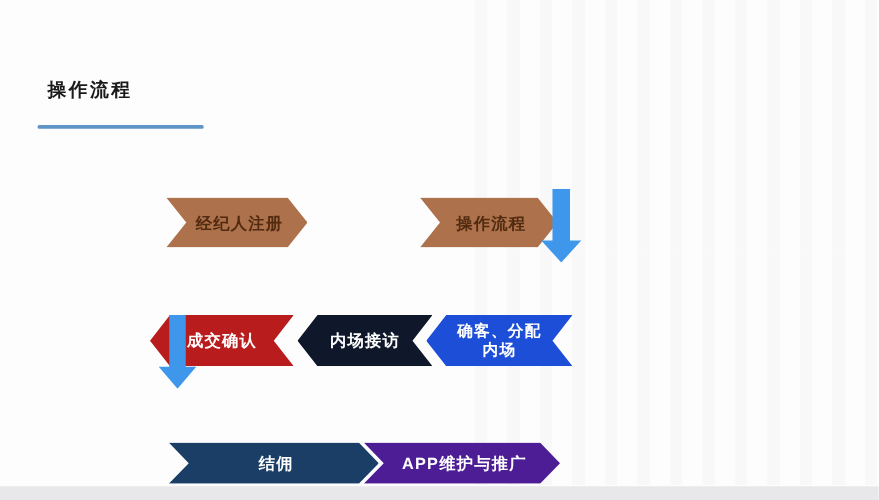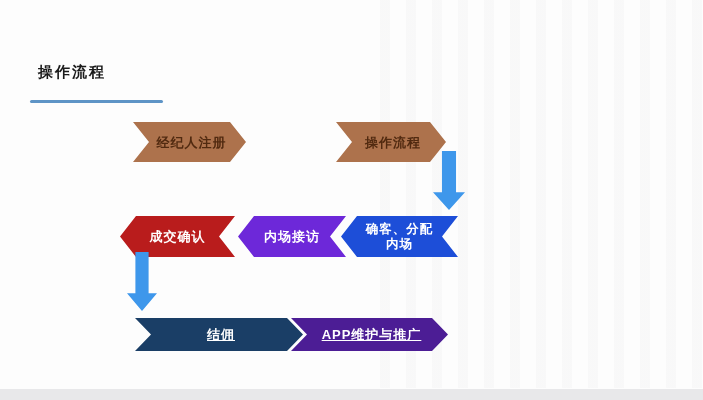--- a/index.html
+++ b/index.html
@@ -42,6 +42,7 @@
     text-align: center;
     font-weight: bold; font-size: 13px; letter-spacing: 1px;
     line-height: 15px;
+    margin-top: 36px;
   }
   .chev-r {
     clip-path: polygon(0% 0%, calc(100% - 16px) 0%, 100% 50%,

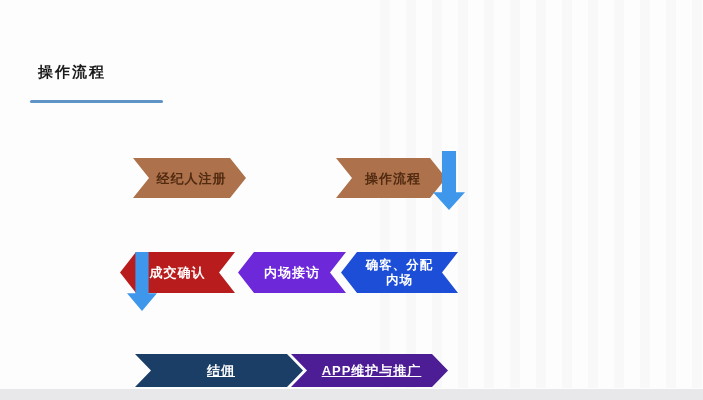--- a/index.html
+++ b/index.html
@@ -64,7 +64,7 @@
   
   .r2 { top: 216px; height: 41px; color: #ffffff; }
   .r2.a1 { left: 120px; width: 115px; background: #b91c1c; }
-  .r2.a2 { left: 238px; width: 108px; background: #6d28d9; }
+  .r2.a2 { left: 238px; width: 108px; background: #0f172a; }
   .r2.a3 { left: 341px; width: 117px; background: #1d4ed8; font-size: 12.5px; line-height: 15px; }
 
   

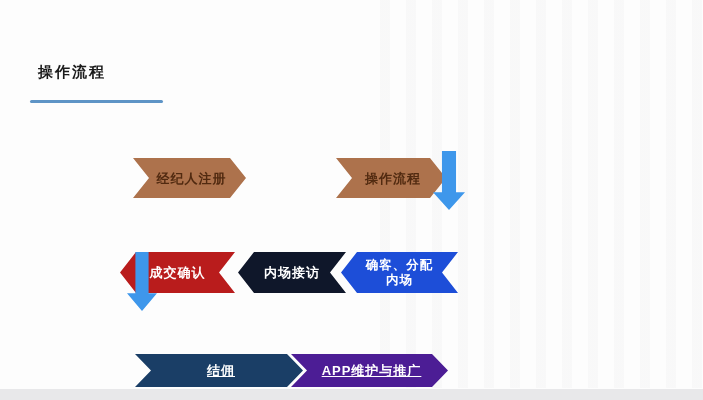--- a/index.html
+++ b/index.html
@@ -68,7 +68,7 @@
   .r2.a3 { left: 341px; width: 117px; background: #1d4ed8; font-size: 12.5px; line-height: 15px; }
 
   
-  .r3 { top: 318px; height: 33px; color: #ffffff; text-decoration: underline; }
+  .r3 { top: 318px; height: 33px; color: #ffffff; }
   .r3.a1 { left: 135px; width: 168px; background: #1a3e66; }
   .r3.a2 { left: 291px; width: 157px; background: #4c1d95; }
 

